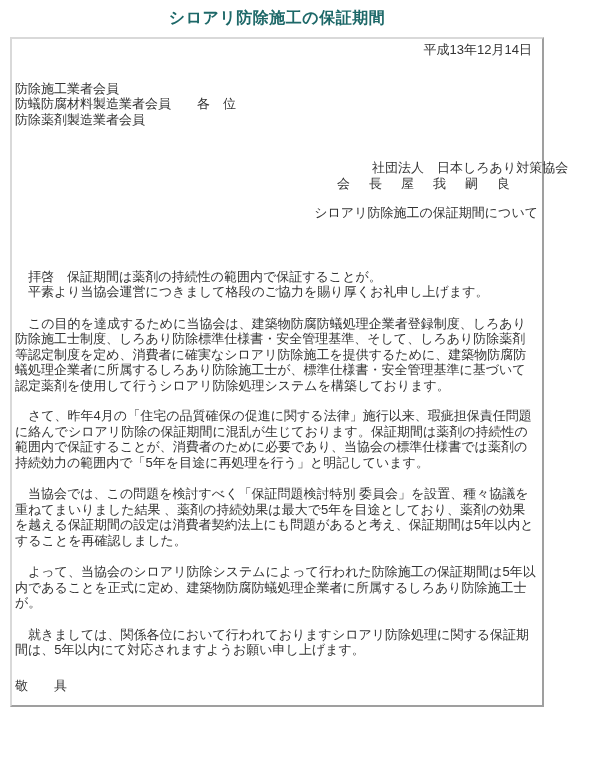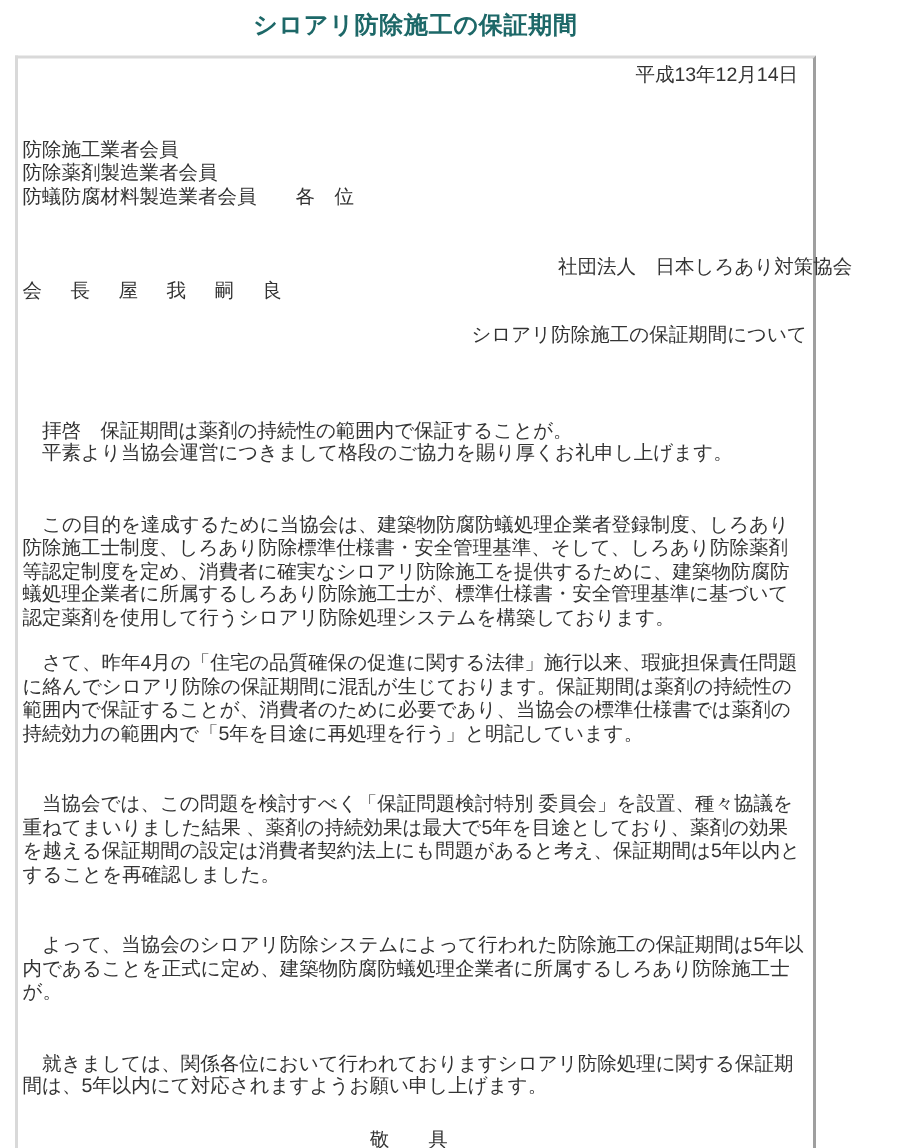--- a/index.html
+++ b/index.html
@@ -32,7 +32,7 @@
     box-sizing:border-box;
   }
   .date{text-align:right;padding-right:6px;}
-  .recipients{margin-top:34px;}
+  .recipients{margin-top:24px;font-family:Liberation Mono, monospace;}
   .recipient{white-space:pre-line;}
   .sender{margin-top:32px;}
   .sender-org{margin-left:357px;white-space:nowrap;text-align:center;}

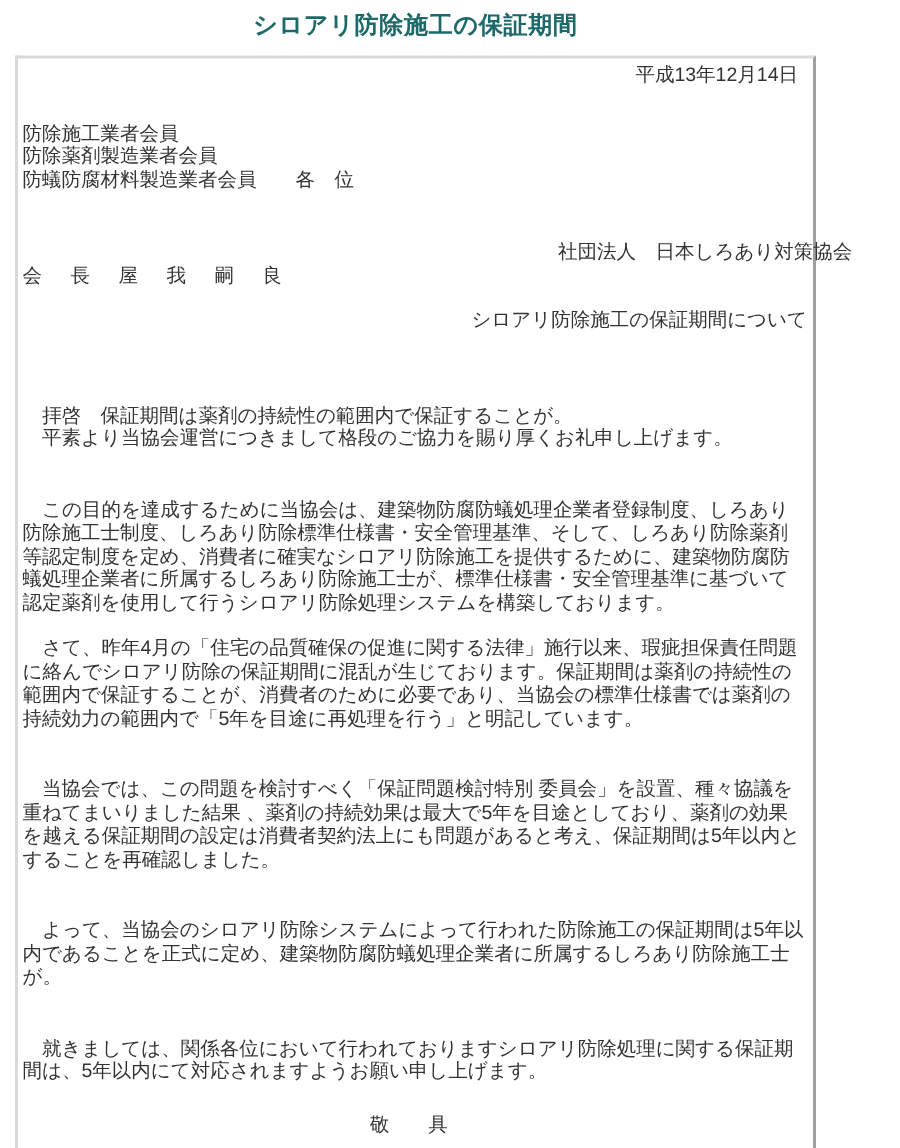--- a/index.html
+++ b/index.html
@@ -54,8 +54,8 @@
 
     <div class="recipients">
       <div class="recipient">防除施工業者会員</div>
+      <div class="recipient">防蟻防腐材料製造業者会員　　各　位</div>
       <div class="recipient">防除薬剤製造業者会員</div>
-      <div class="recipient">防蟻防腐材料製造業者会員　　各　位</div>
     </div>
 
     <div class="sender">

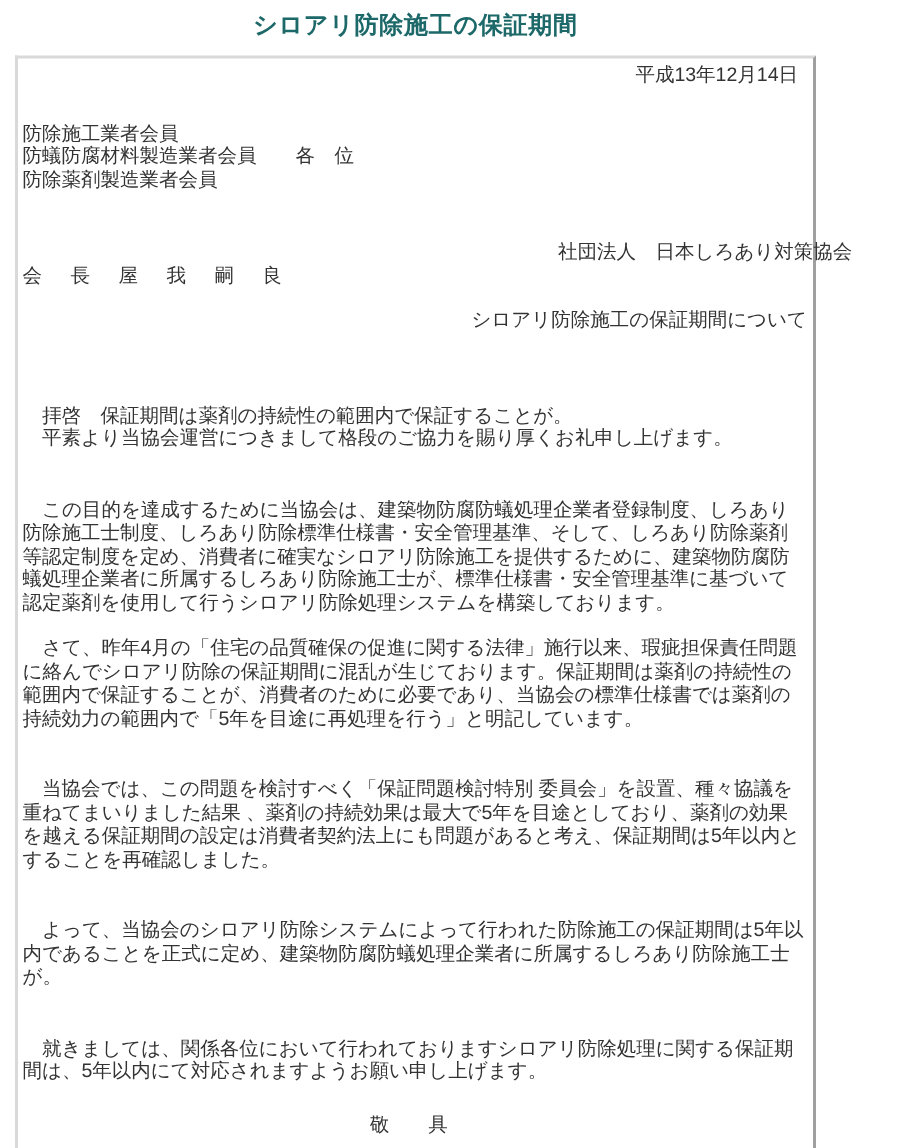--- a/index.html
+++ b/index.html
@@ -36,7 +36,7 @@
   .recipient{white-space:pre-line;}
   .sender{margin-top:32px;}
   .sender-org{margin-left:357px;white-space:nowrap;text-align:center;}
-  .sender-person{letter-spacing:3px;white-space:nowrap;}
+  .sender-person{margin-left:322px;letter-spacing:3px;white-space:nowrap;}
   .subject{margin-top:14px;text-align:right;}
   .para{margin:15px 0 0 0;white-space:pre-line;}
   .para.greeting{margin-top:48px;}

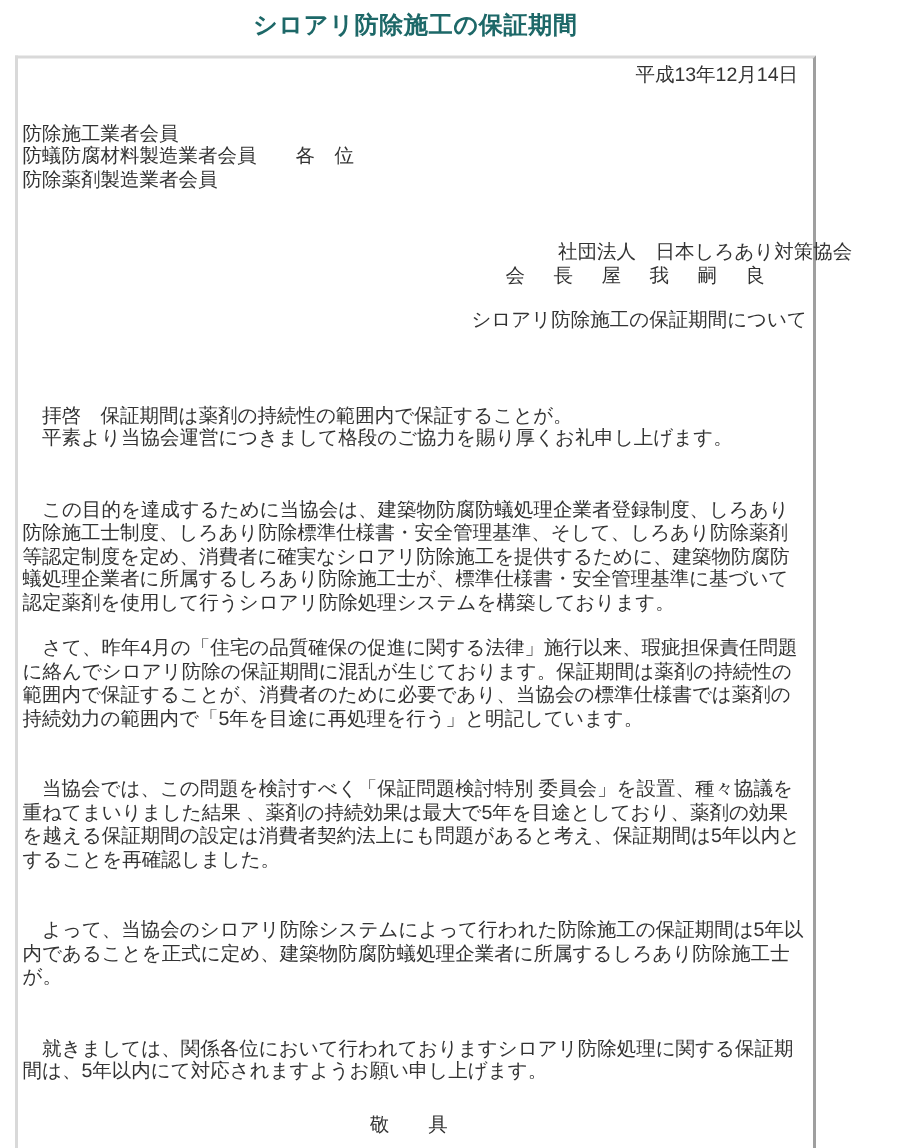--- a/index.html
+++ b/index.html
@@ -40,7 +40,7 @@
   .subject{margin-top:14px;text-align:right;}
   .para{margin:15px 0 0 0;white-space:pre-line;}
   .para.greeting{margin-top:48px;}
-  .para.p3,.para.p5,.para.p6,.para.p7{margin-top:32px;}
+  .para.p3,.para.p5,.para.p6,.para.p7{margin-top:16px;}
   .closing{margin-top:20px;text-align:center;padding-right:8px;}
 </style>
 </head>

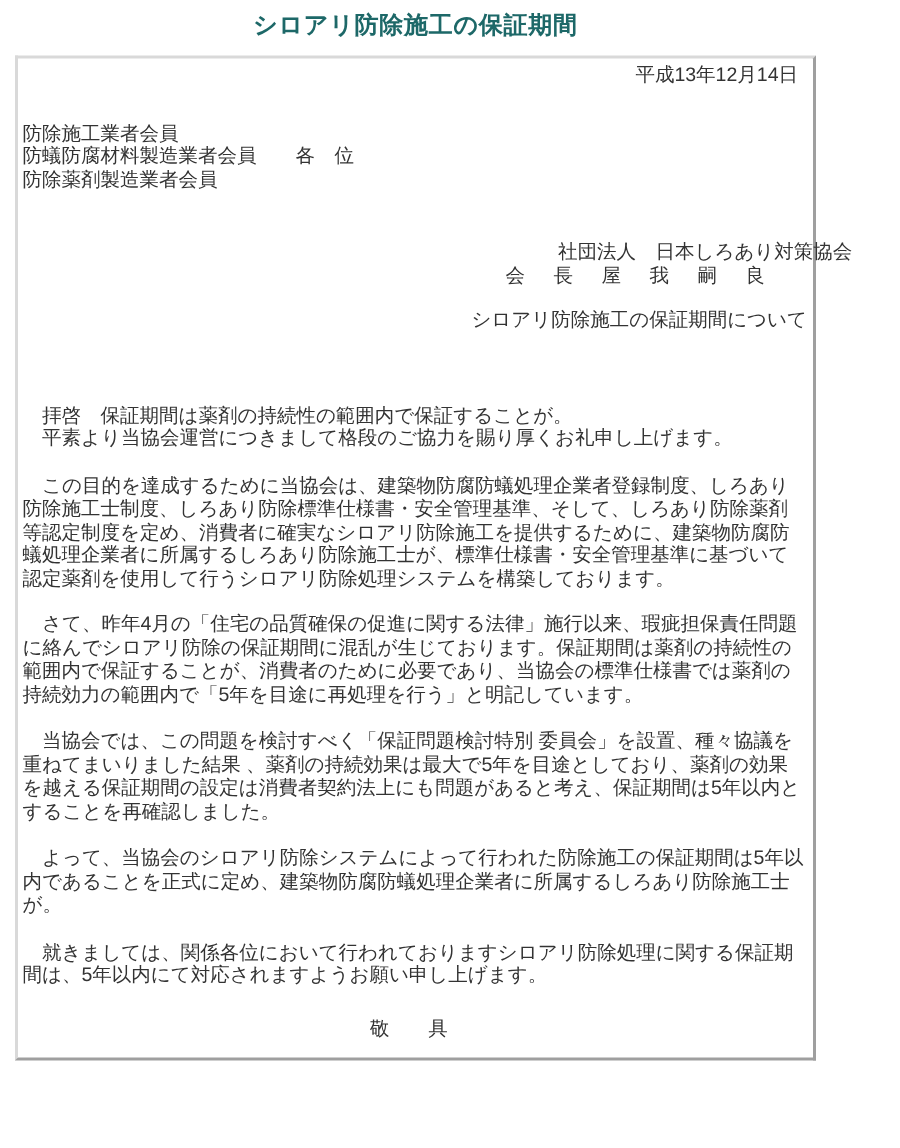--- a/index.html
+++ b/index.html
@@ -41,7 +41,7 @@
   .para{margin:15px 0 0 0;white-space:pre-line;}
   .para.greeting{margin-top:48px;}
   .para.p3,.para.p5,.para.p6,.para.p7{margin-top:16px;}
-  .closing{margin-top:20px;text-align:center;padding-right:8px;}
+  .closing{margin-top:20px;text-align:left;padding-right:8px;}
 </style>
 </head>
 <body>

